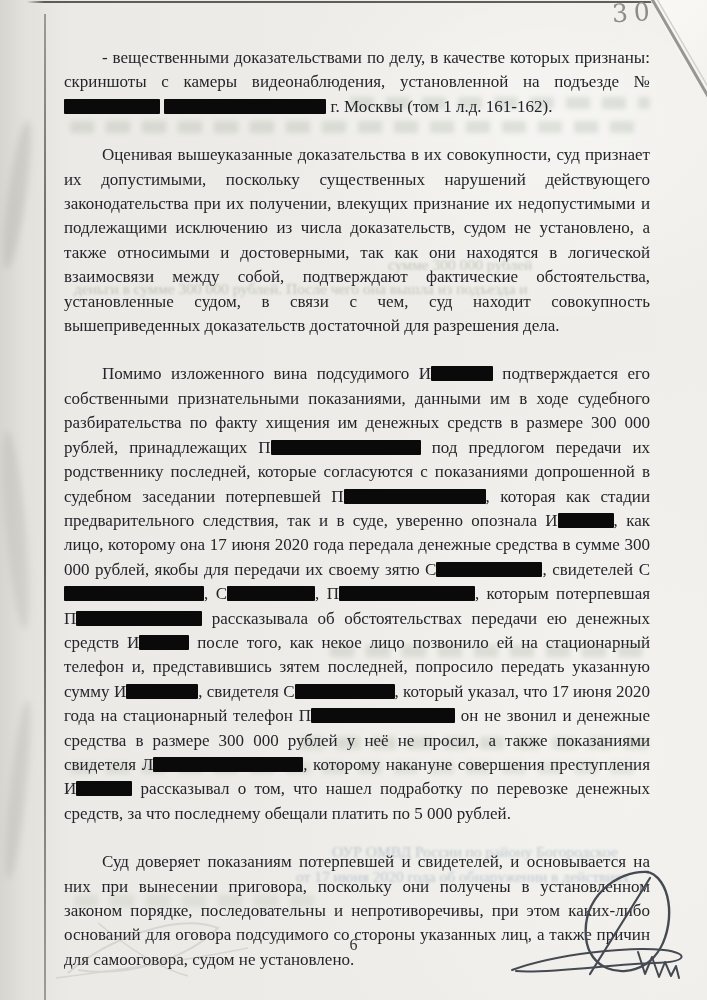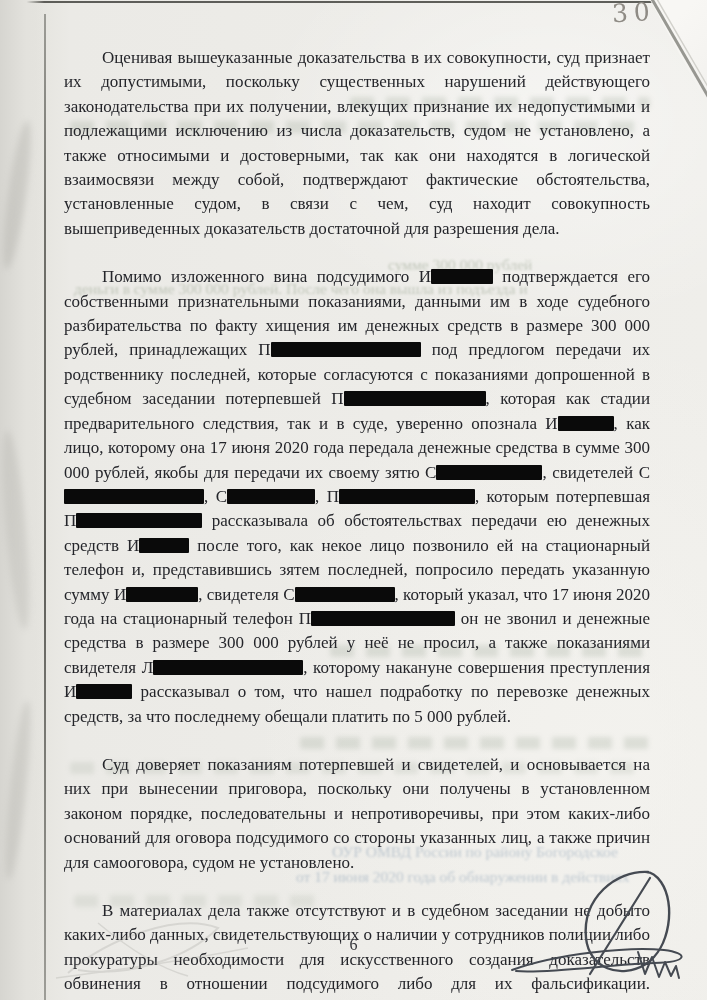--- a/index.html
+++ b/index.html
@@ -96,6 +96,7 @@
   <div class="smudge sg6"></div>
 
   <div class="text-block">
+      <p>- вещественными доказательствами по делу, в качестве которых признаны: скриншоты с камеры видеонаблюдения, установленной на подъезде № <span class="redact" style="width: 96px;"></span> <span class="redact" style="width: 162px;"></span> г. Москвы (том 1 л.д. 161-162).</p>
       <p>Оценивая вышеуказанные доказательства в их совокупности, суд признает их допустимыми, поскольку существенных нарушений действующего законодательства при их получении, влекущих признание их недопустимыми и подлежащими исключению из числа доказательств, судом не установлено, а также относимыми и достоверными, так как они находятся в логической взаимосвязи между собой, подтверждают фактические обстоятельства, установленные судом, в связи с чем, суд находит совокупность вышеприведенных доказательств достаточной для разрешения дела.</p>
       <p>Помимо изложенного вина подсудимого И<span class="redact" style="width: 62px;"></span> подтверждается его собственными признательными показаниями, данными им в ходе судебного разбирательства по факту хищения им денежных средств в размере 300 000 рублей, принадлежащих П<span class="redact" style="width: 150px;"></span> под предлогом передачи их родственнику последней, которые согласуются с показаниями допрошенной в судебном заседании потерпевшей П<span class="redact" style="width: 142px;"></span>, которая как стадии предварительного следствия, так и в суде, уверенно опознала И<span class="redact" style="width: 56px;"></span>, как лицо, которому она 17 июня 2020 года передала денежные средства в сумме 300 000 рублей, якобы для передачи их своему зятю С<span class="redact" style="width: 106px;"></span>, свидетелей С<span class="redact" style="width: 140px;"></span>, С<span class="redact" style="width: 88px;"></span>, П<span class="redact" style="width: 136px;"></span>, которым потерпевшая П<span class="redact" style="width: 126px;"></span> рассказывала об обстоятельствах передачи ею денежных средств И<span class="redact" style="width: 50px;"></span> после того, как некое лицо позвонило ей на стационарный телефон и, представившись зятем последней, попросило передать указанную сумму И<span class="redact" style="width: 72px;"></span>, свидетеля С<span class="redact" style="width: 100px;"></span>, который указал, что 17 июня 2020 года на стационарный телефон П<span class="redact" style="width: 144px;"></span> он не звонил и денежные средства в размере 300 000 рублей у неё не просил, а также показаниями свидетеля Л<span class="redact" style="width: 150px;"></span>, которому накануне совершения преступления И<span class="redact" style="width: 56px;"></span> рассказывал о том, что нашел подработку по перевозке денежных средств, за что последнему обещали платить по 5 000 рублей.</p>
       <p>Суд доверяет показаниям потерпевшей и свидетелей, и основывается на них при вынесении приговора, поскольку они получены в установленном законом порядке, последовательны и непротиворечивы, при этом каких-либо оснований для оговора подсудимого со стороны указанных лиц, а также причин для самооговора, судом не установлено.</p>

